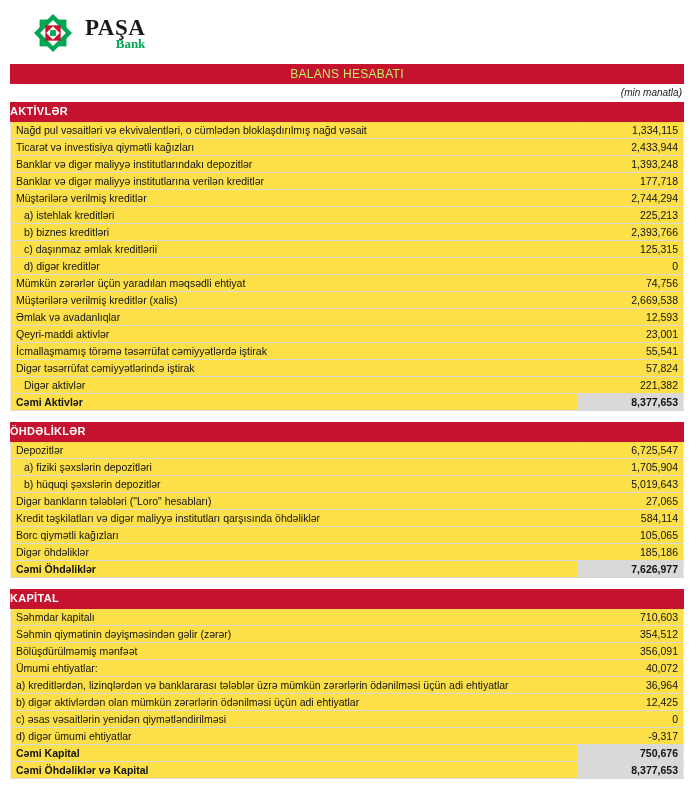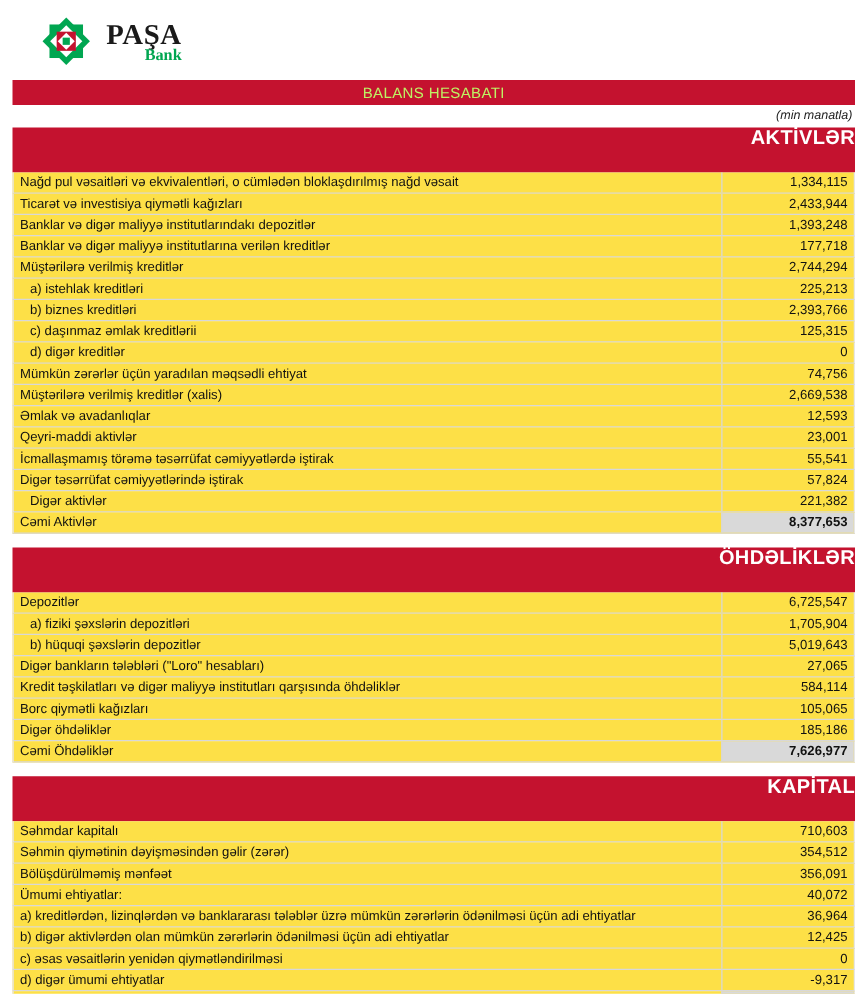--- a/index.html
+++ b/index.html
@@ -34,8 +34,8 @@
   
   .section{margin-bottom:11px;}
   .section-header{
-    background:var(--brand-red);color:#ffffff;text-align:right;
-    font-weight:bold;font-size:16px;height:36px;line-height:18px;letter-spacing:0.3px;
+    background:var(--brand-red);color:#ffffff;text-align:left;
+    font-weight:bold;font-size:11px;height:20px;line-height:18px;letter-spacing:0.3px;
   }
   .row{
     display:flex;align-items:stretch;height:17px;

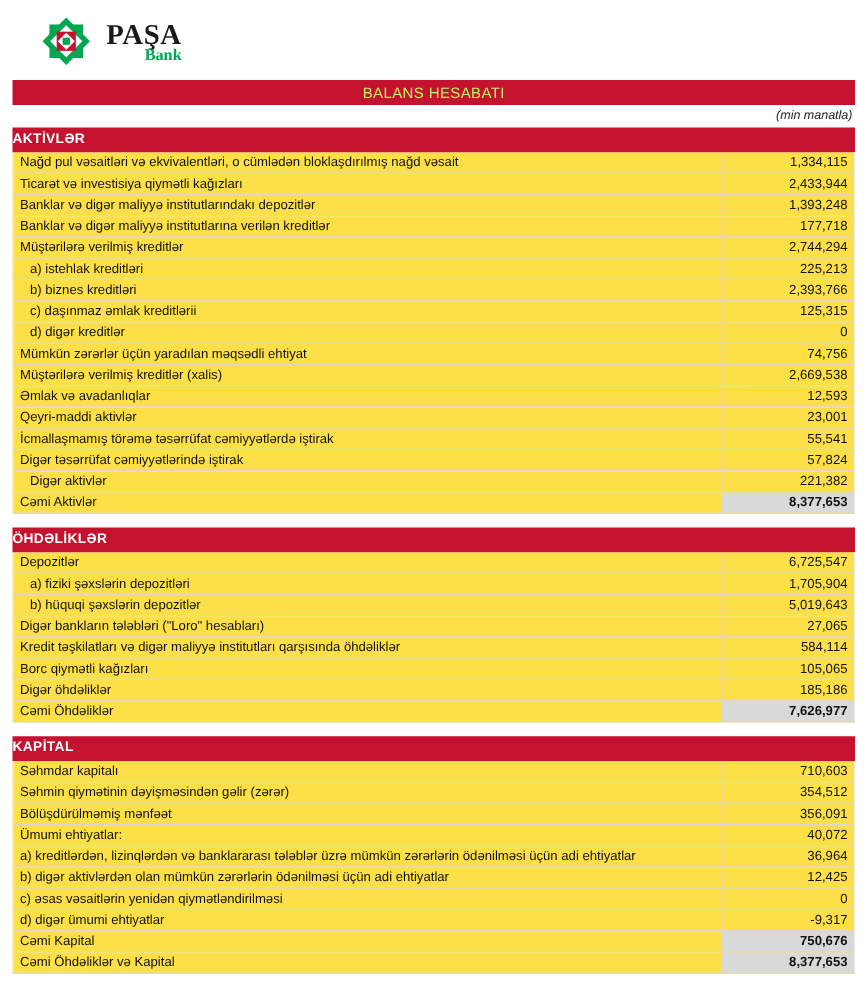--- a/index.html
+++ b/index.html
@@ -54,7 +54,7 @@
     display:flex;align-items:center;justify-content:flex-end;
     white-space:nowrap;
   }
-  .row.total .row-label{font-weight:normal;}
+  .row.total .row-label{font-weight:bold;}
   .row.total .row-value{font-weight:bold;background:var(--total-bg);}
 </style>
 </head>

